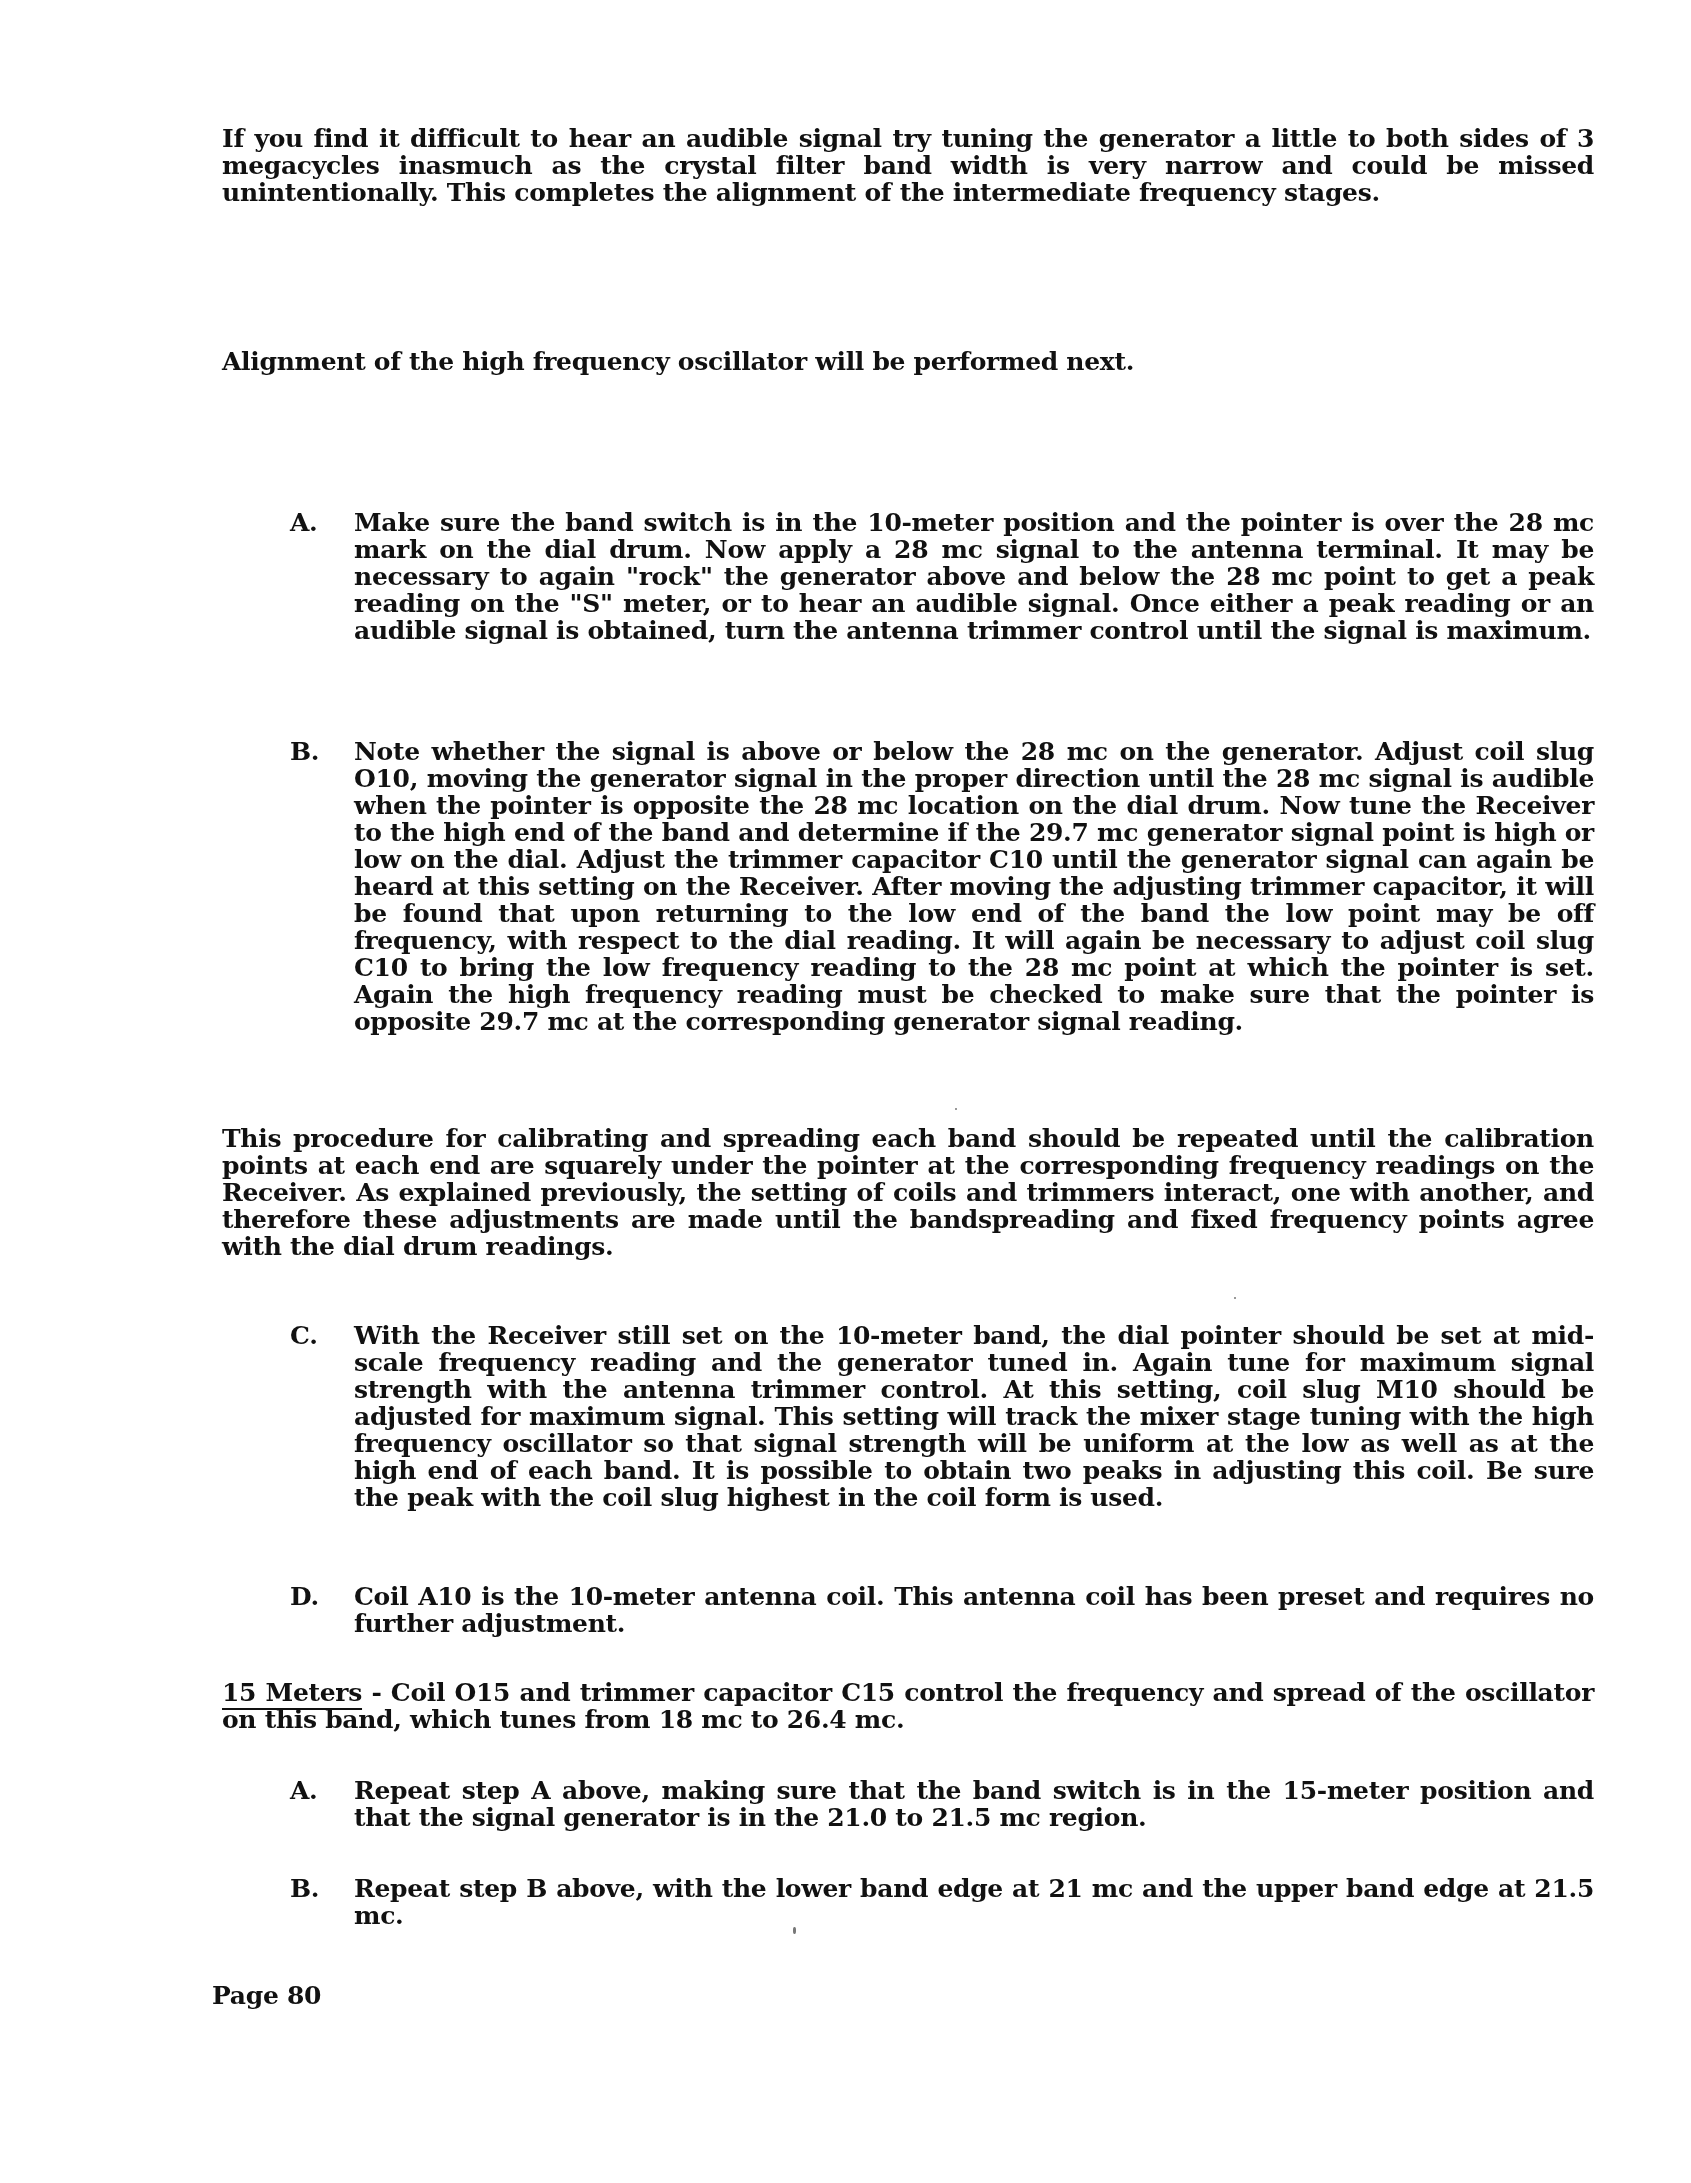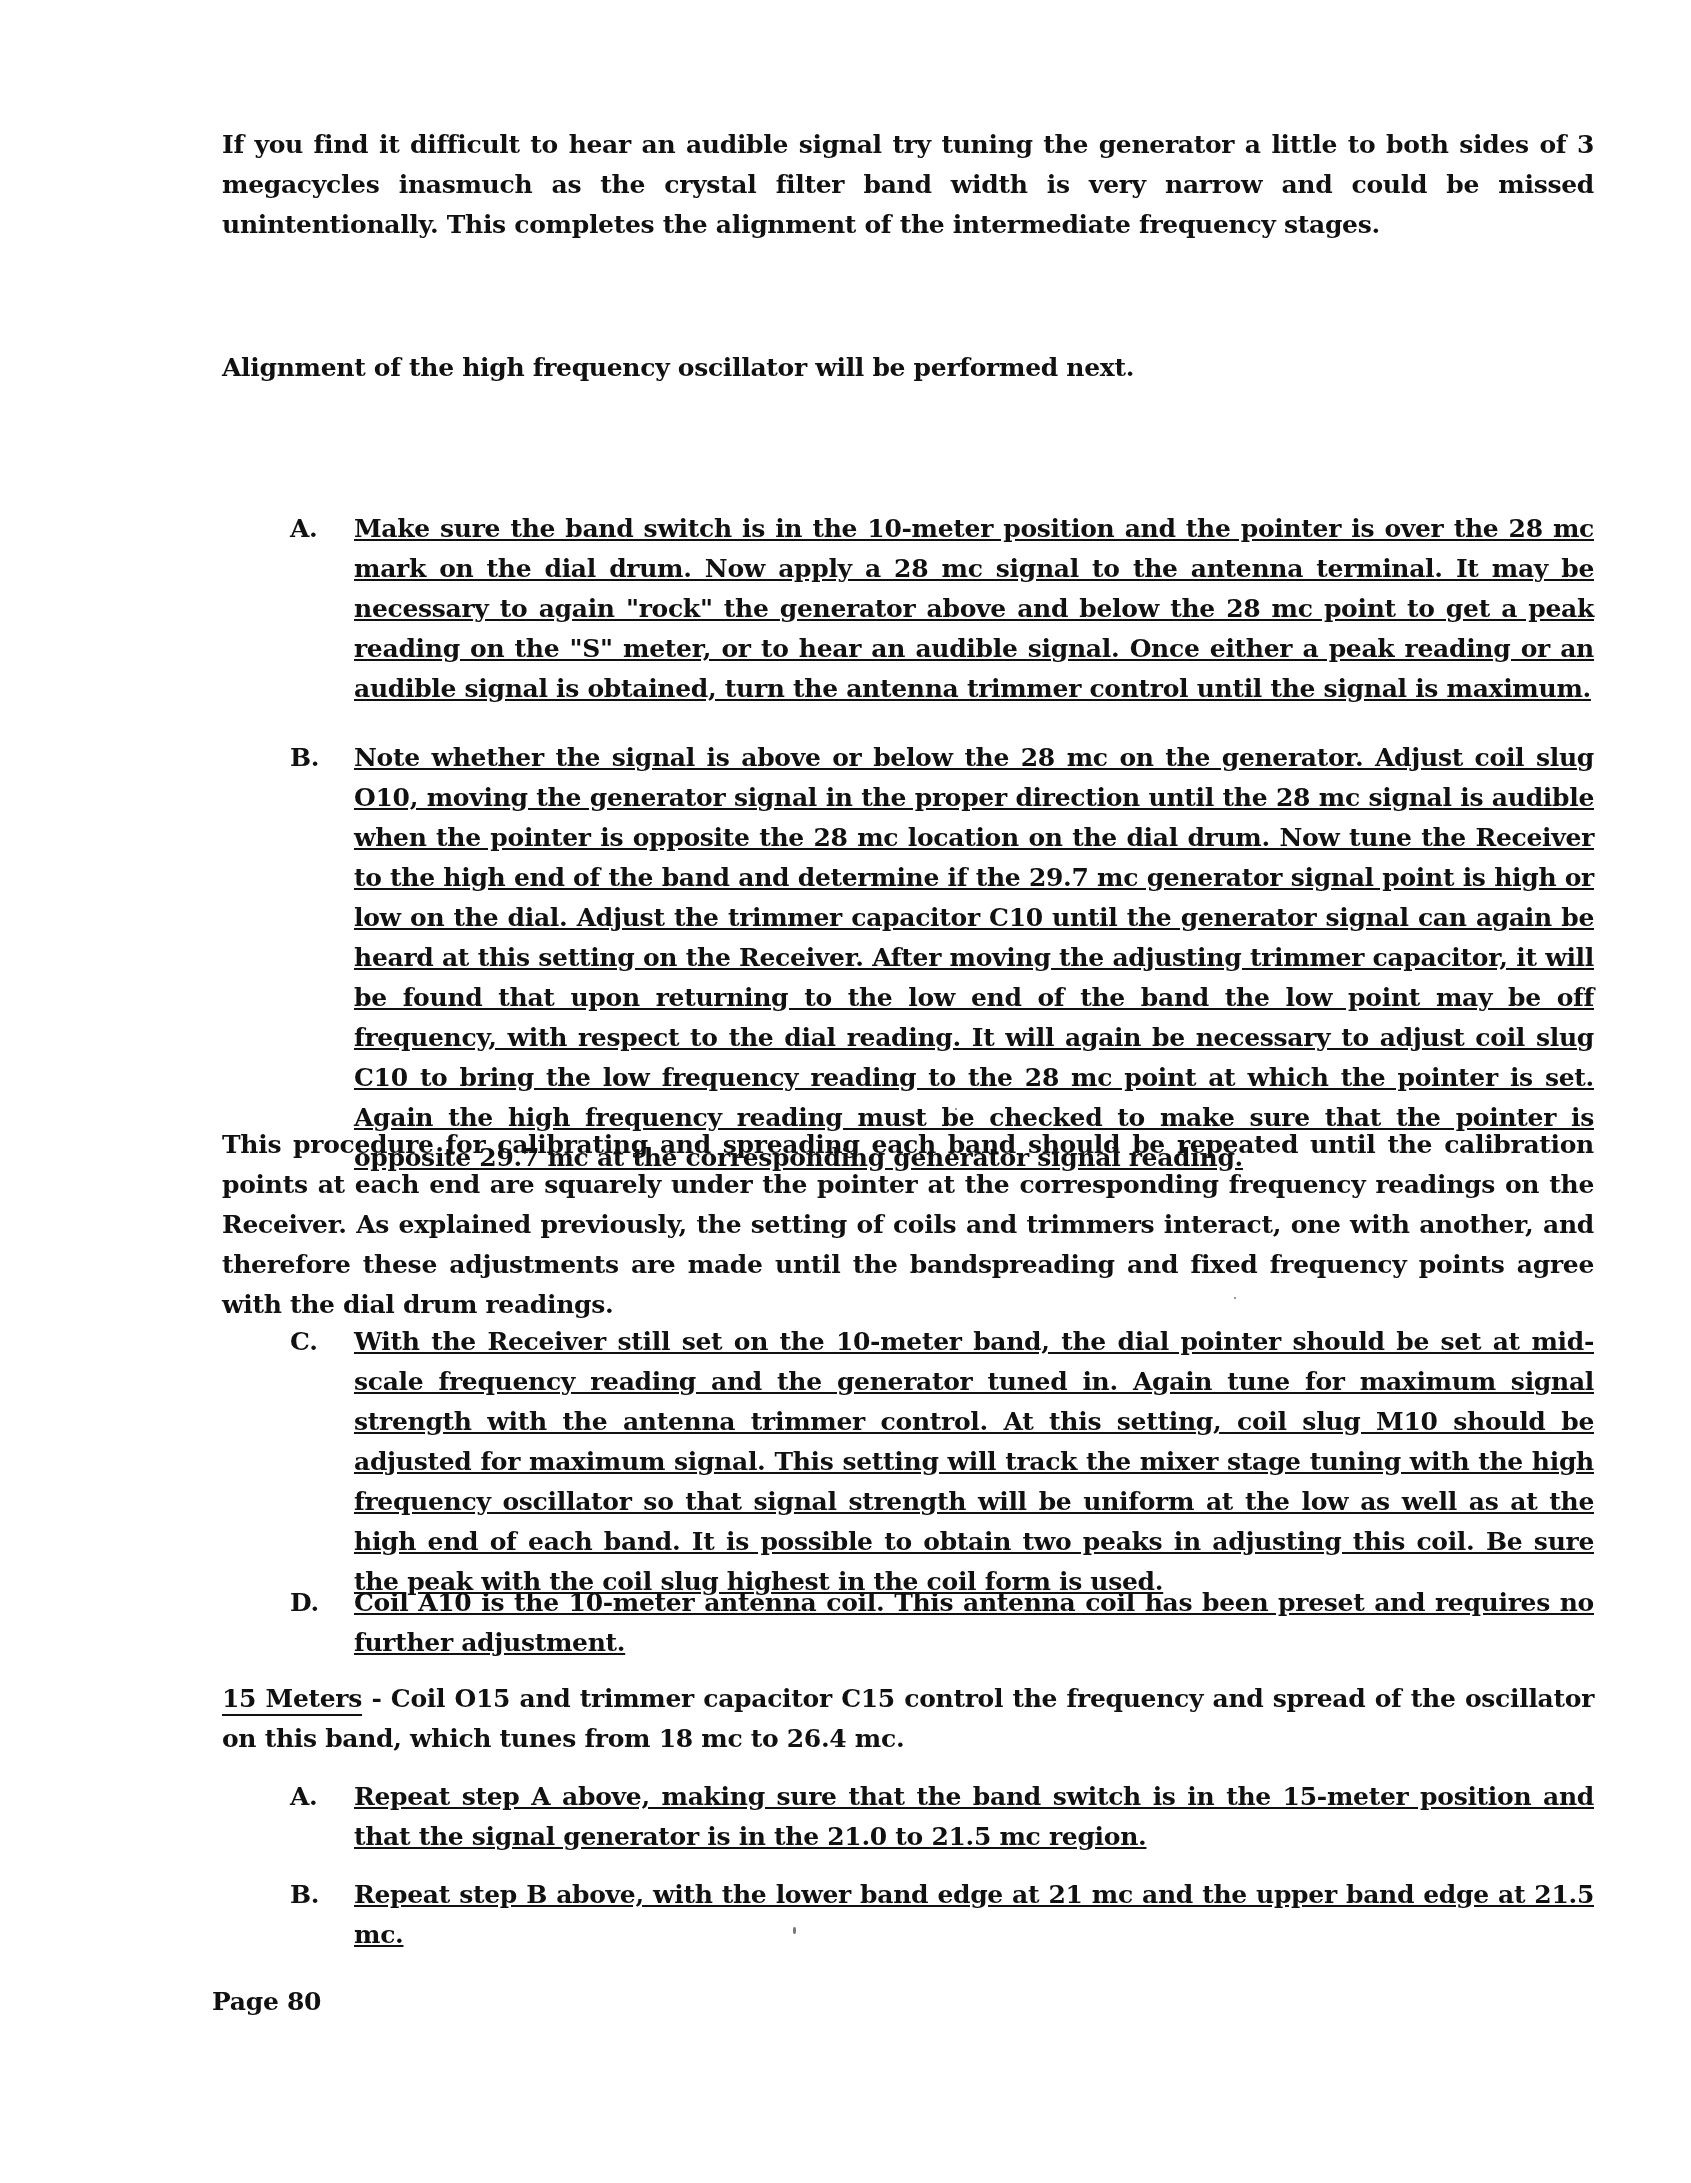--- a/index.html
+++ b/index.html
@@ -8,7 +8,7 @@
     position: absolute; left: 0; top: 0; width: 1691px; height: 2183px;
     background: #ffffff; color: #111111;
     font-family: "DejaVu Serif", "Liberation Serif", serif;
-    font-size: 25px; line-height: 40px; letter-spacing: -0.3px;
+    font-size: 25px; line-height: 27px; letter-spacing: -0.3px;
     font-weight: bold;
   }
   .para {

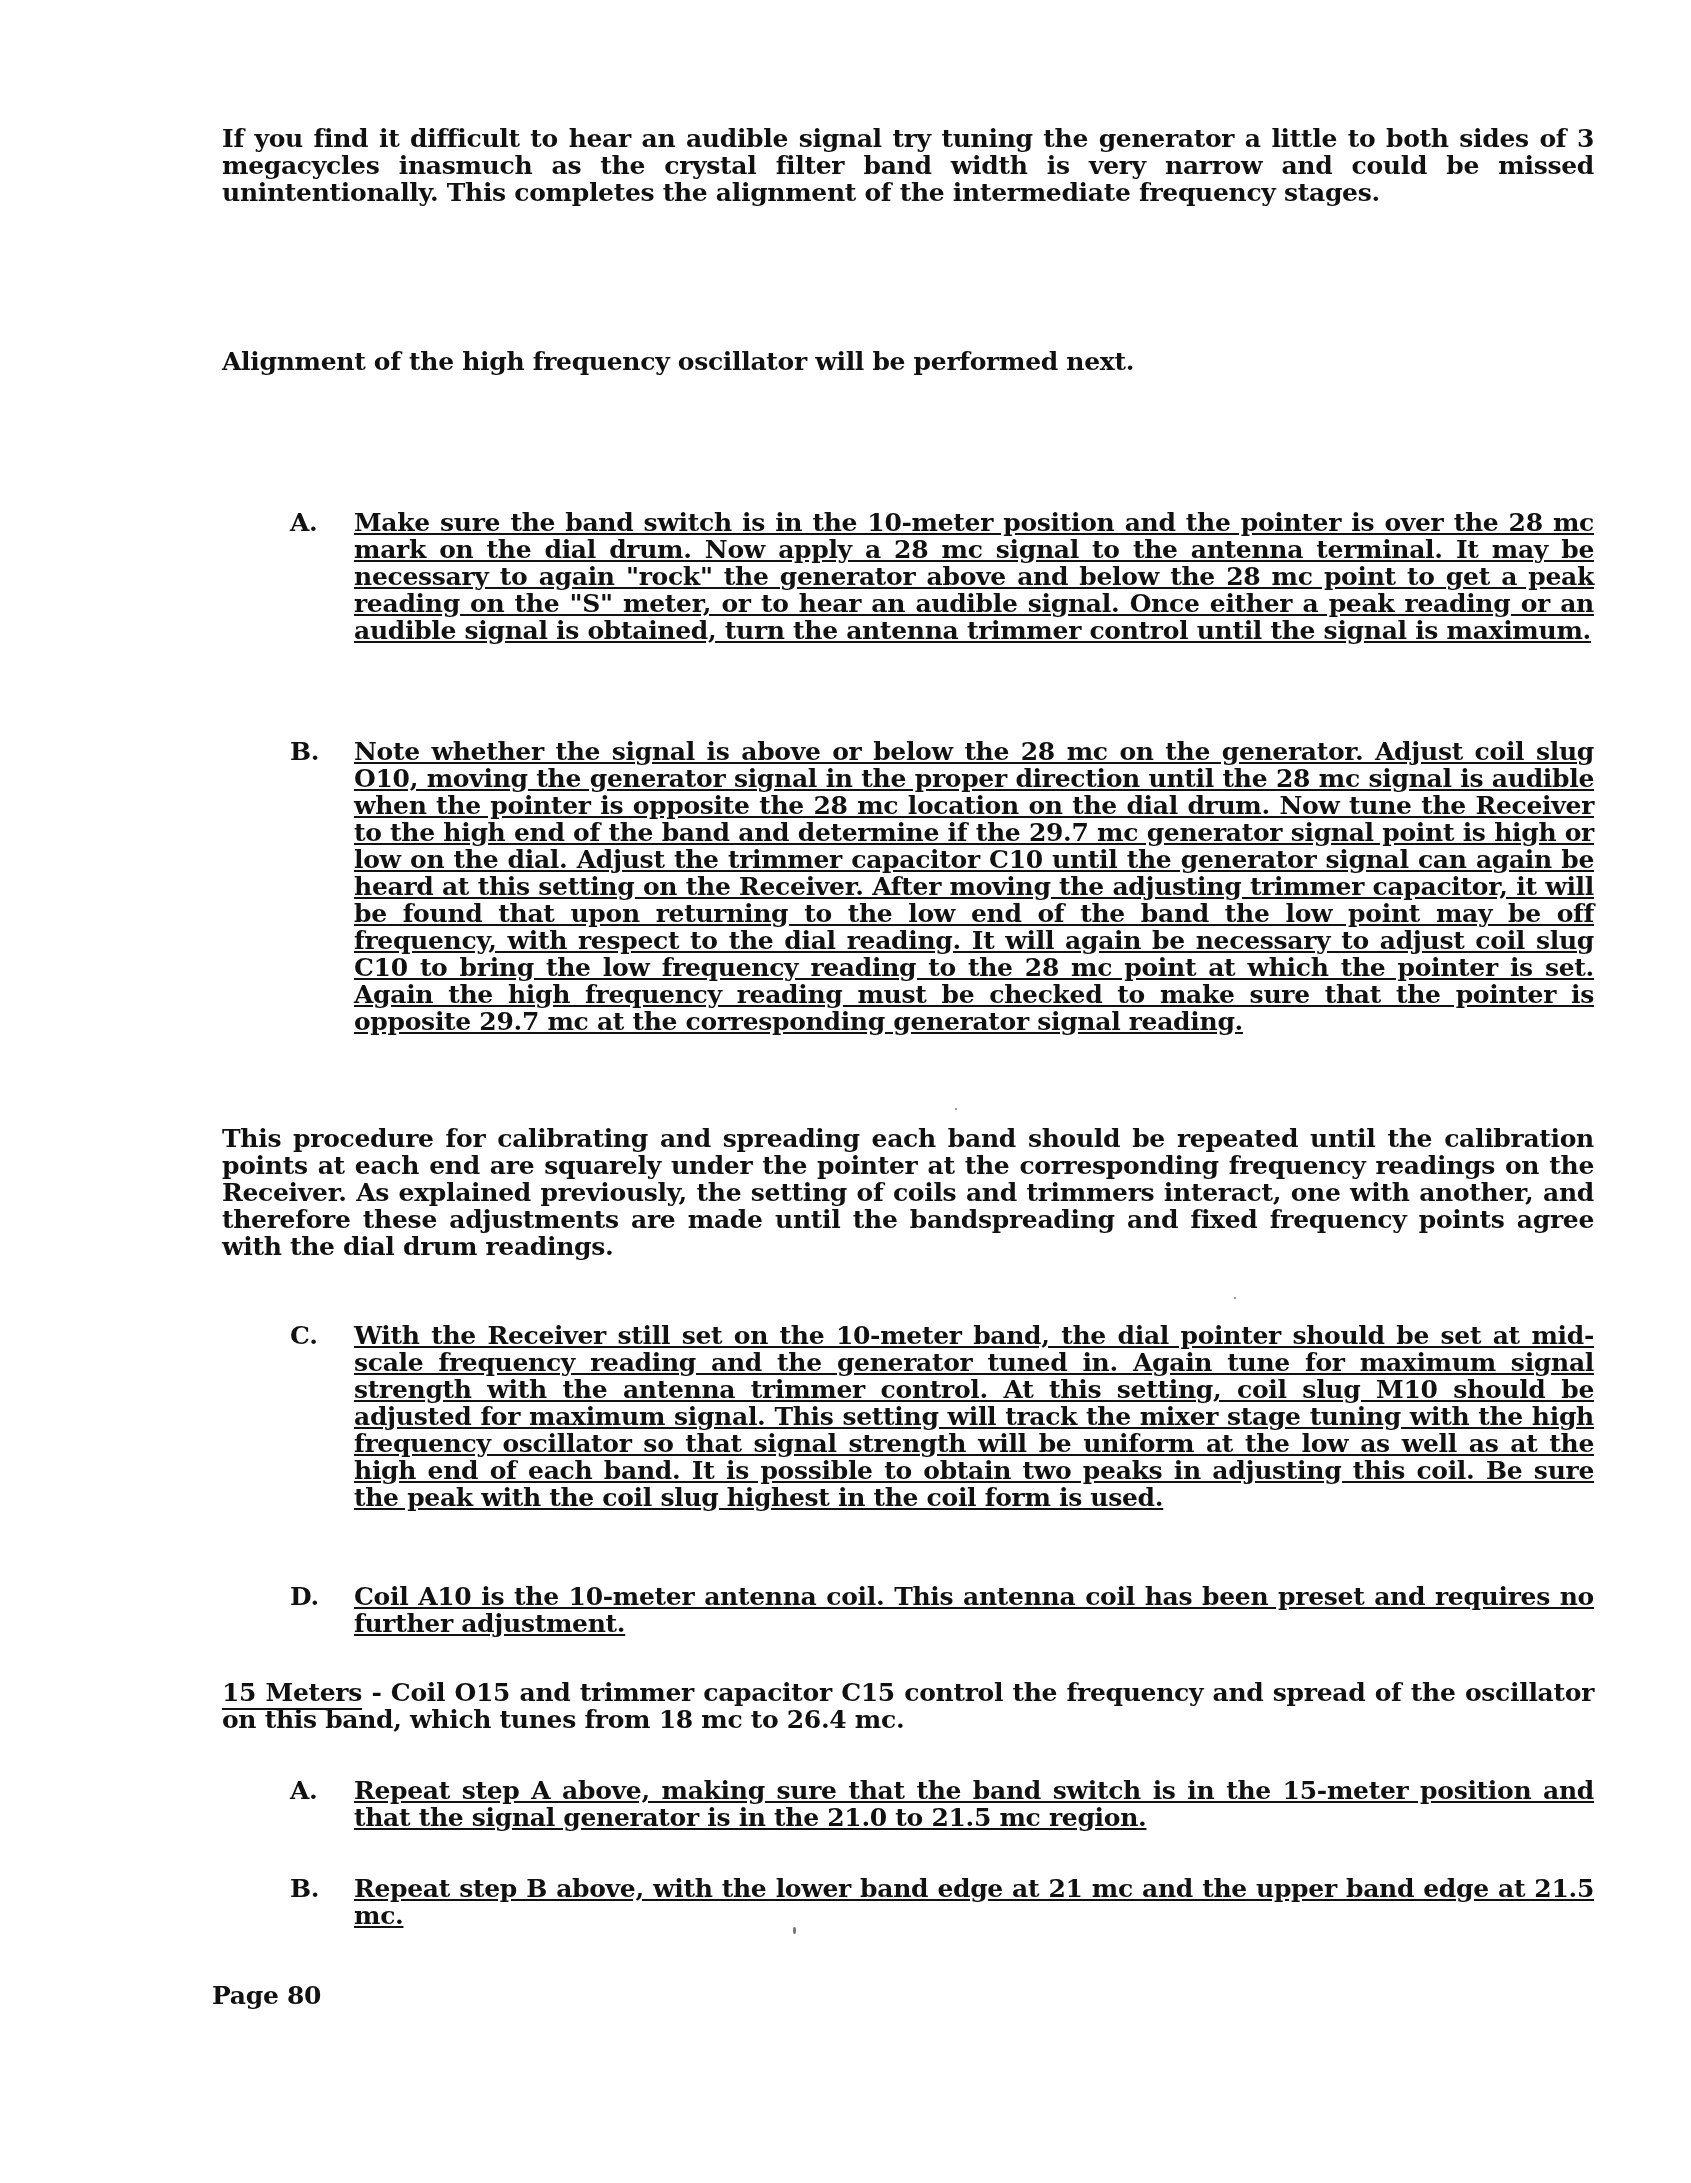--- a/index.html
+++ b/index.html
@@ -22,7 +22,7 @@
     position: absolute; left: 0; top: 0; width: 53px;
   }
   .item .text {
-    display: block; margin-left: 64px; text-align: justify; text-decoration: underline;
+    display: block; margin-left: 64px; text-align: justify;
   }
   .ul { text-decoration: underline; text-decoration-thickness: 2px; text-underline-offset: 6.6px; }
   .footer { position: absolute; left: 212px; top: 1982px; font-size: 25px; }

